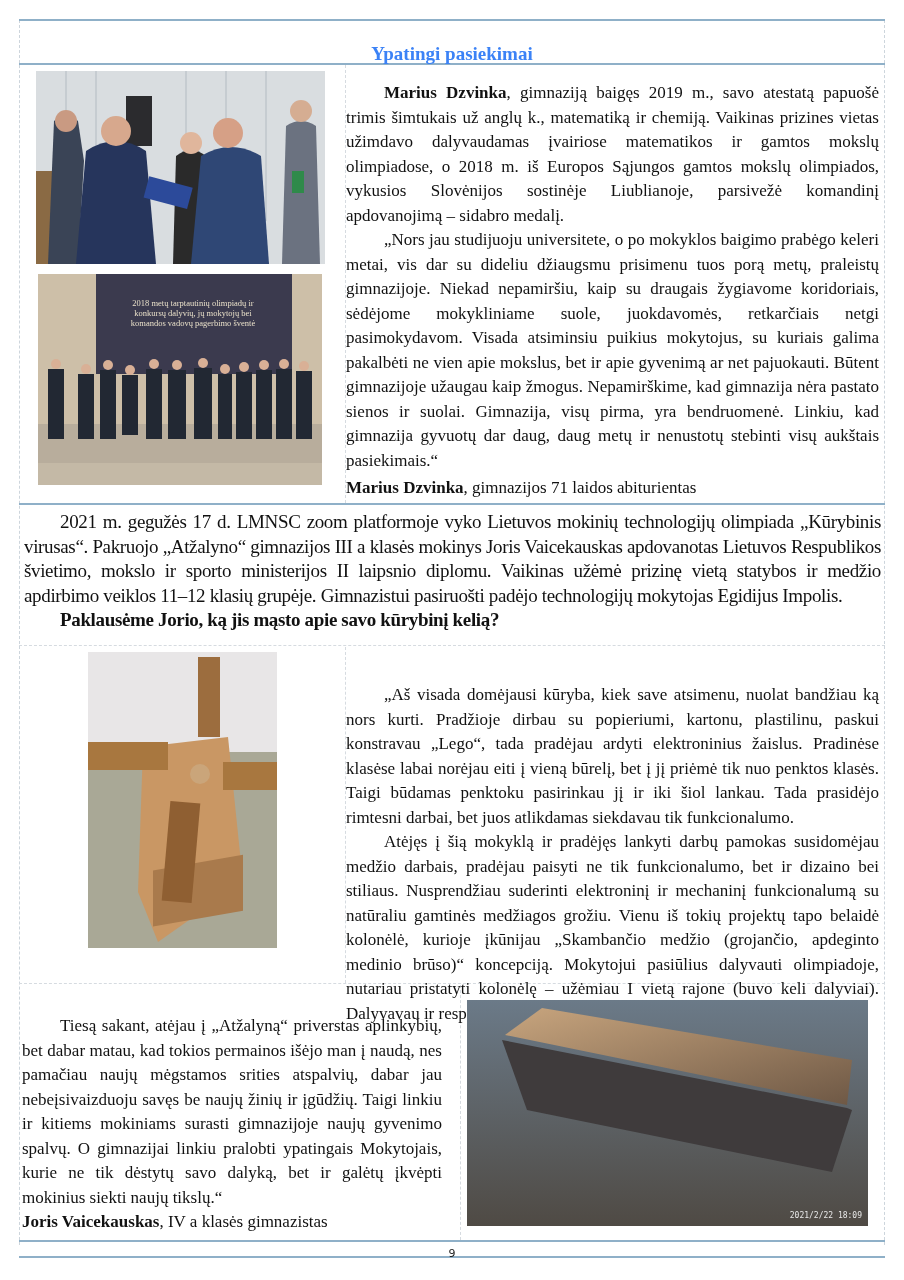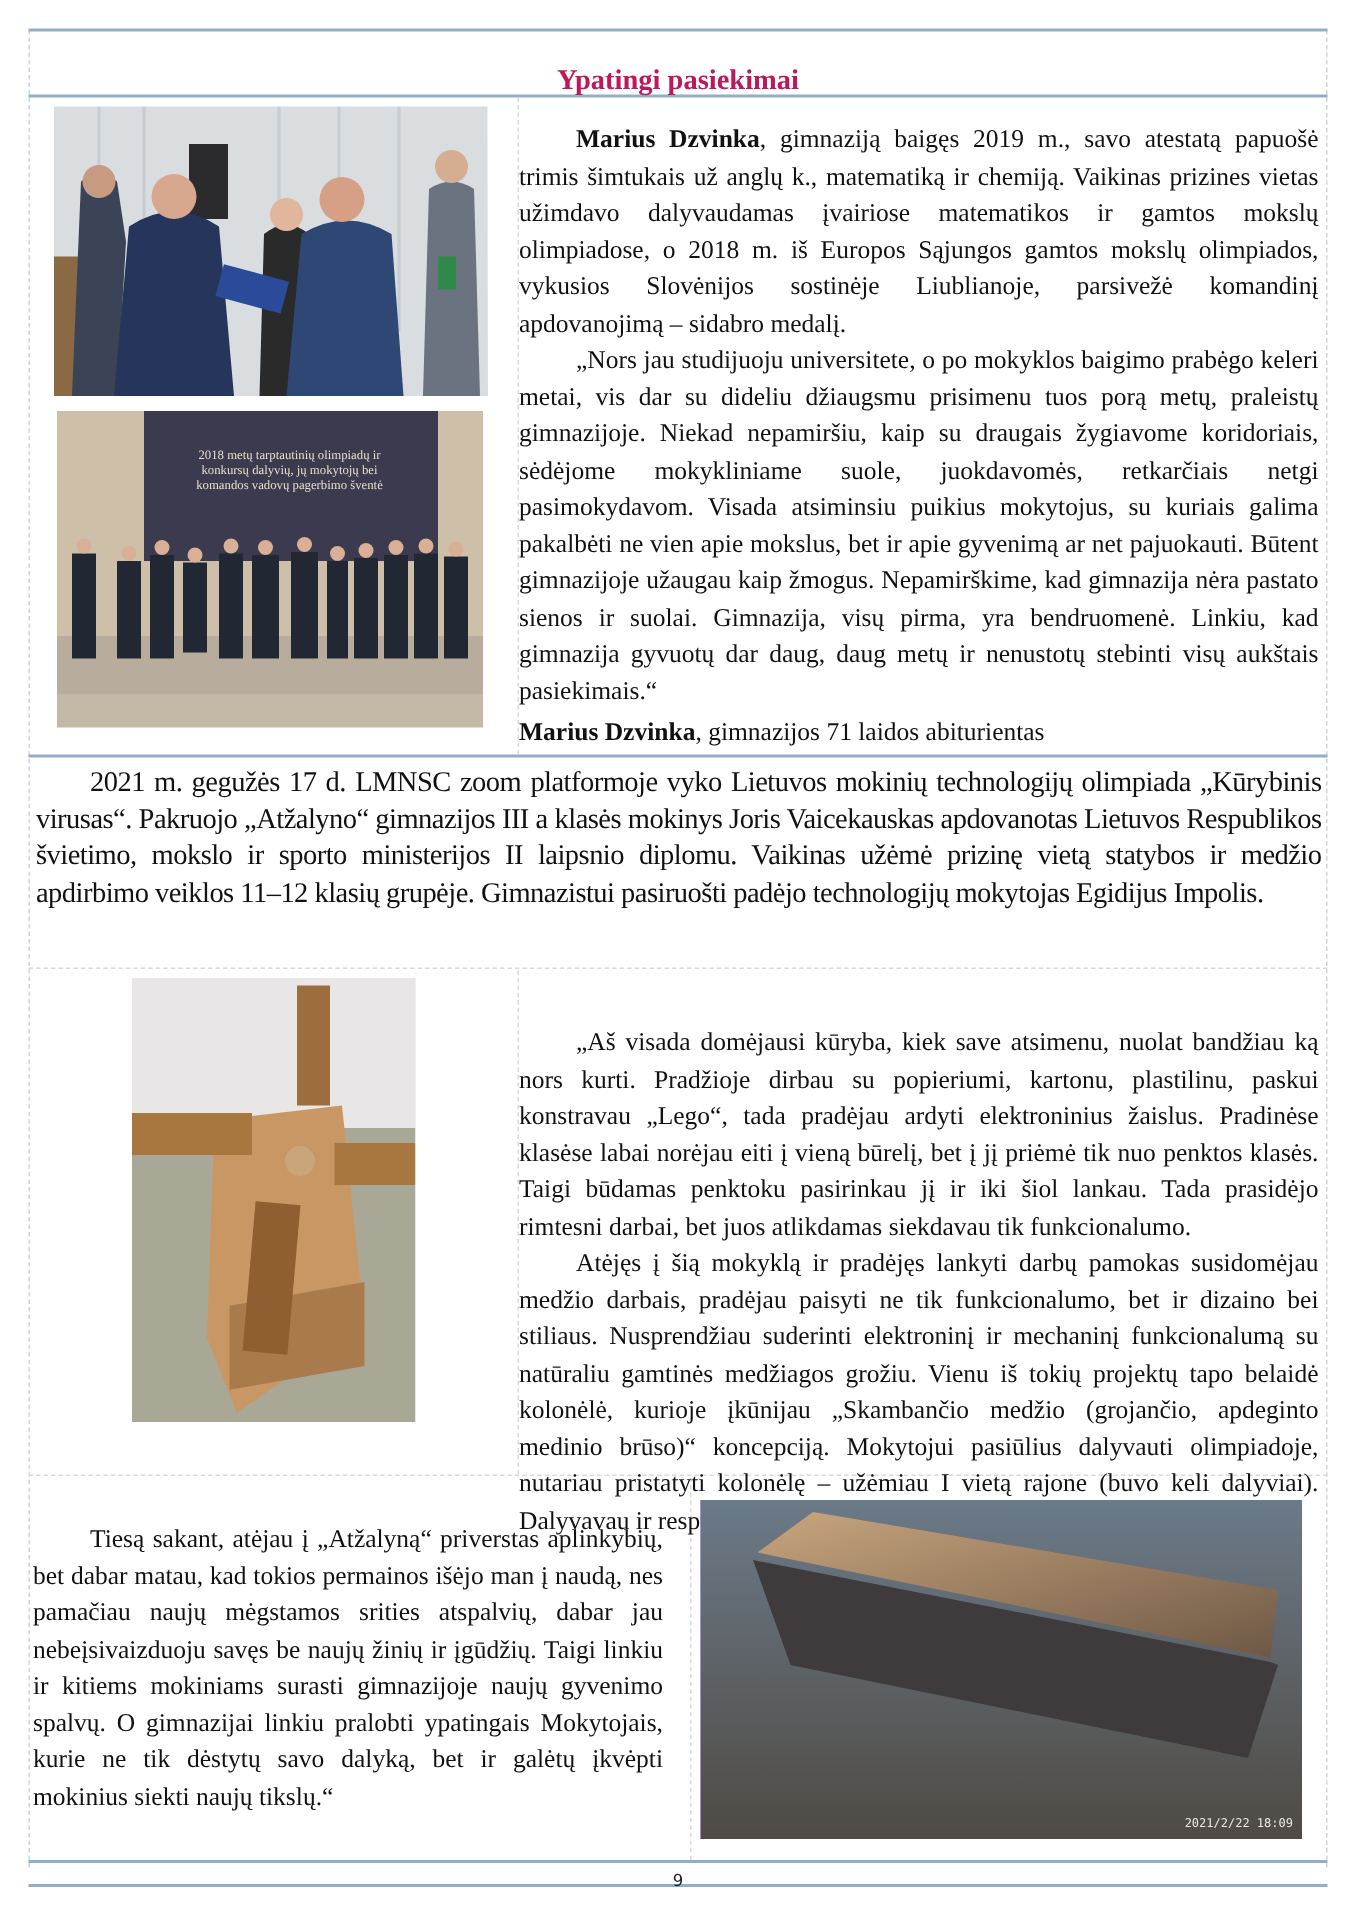--- a/index.html
+++ b/index.html
@@ -10,7 +10,7 @@
     .dline { position: absolute; left: 19px; width: 866px; height: 0; border-top: 1px dashed #d6dbe0; }
     .vdash { position: absolute; width: 0; border-left: 1px dashed #d6dbe0; }
     .title { position: absolute; top: 30px; left: 19px; width: 866px; text-align: center;
-             font-family: "Liberation Serif", serif; font-weight: bold; font-size: 19px; color: #be185d; }
+             font-family: "Liberation Serif", serif; font-weight: bold; font-size: 19px; color: #3b82f6; }
     .text { position: absolute; font-size: 17px; line-height: 24.5px; text-align: justify; }
     .text p { margin: 0; text-indent: 38px; }
     .text p.right { text-align: left; text-indent: 0; }

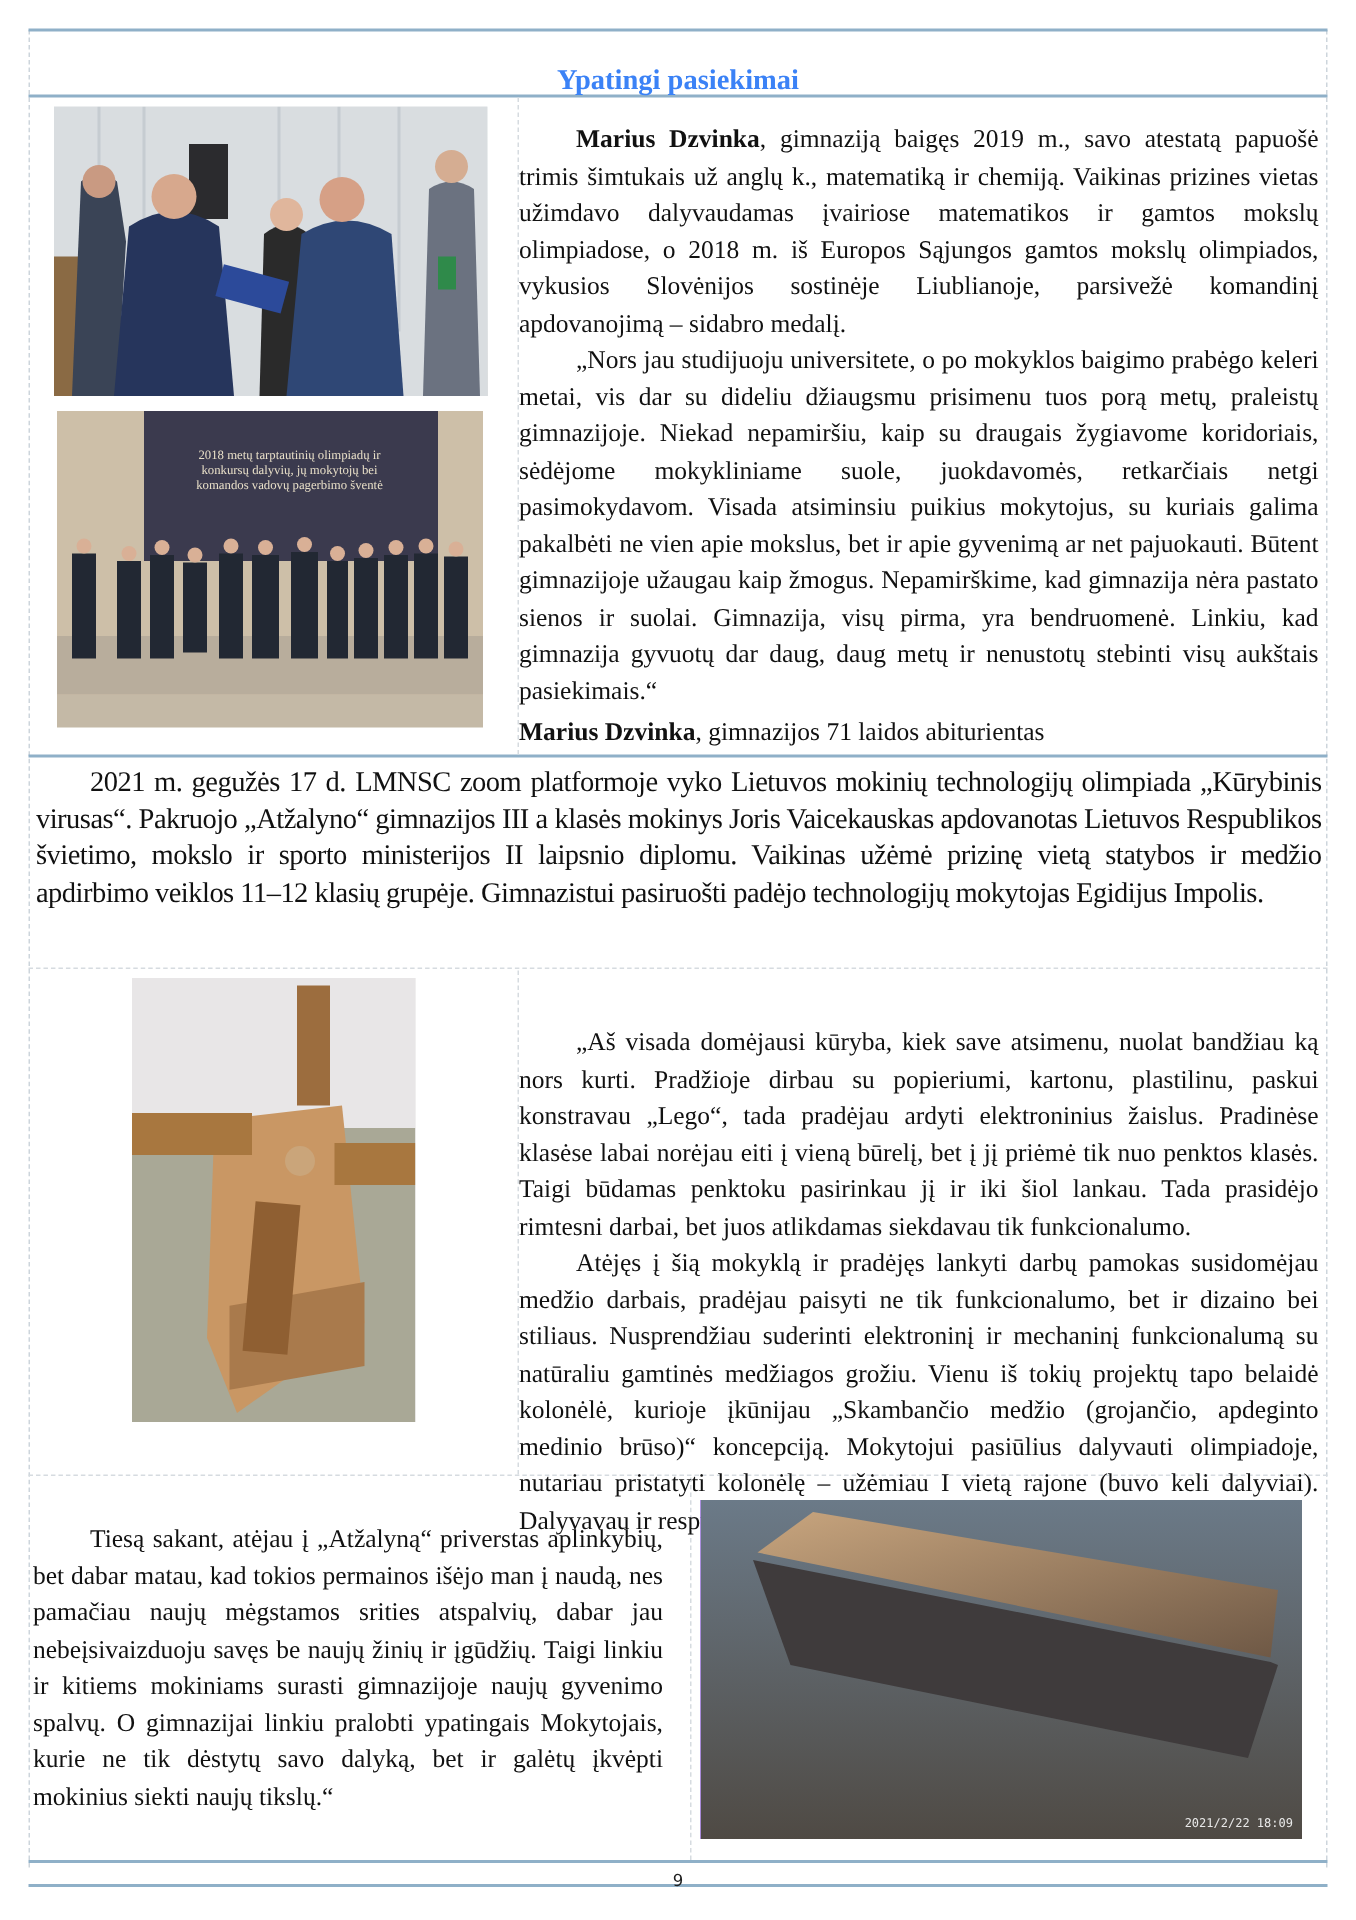--- a/index.html
+++ b/index.html
@@ -111,6 +111,7 @@
 
 <div class="text" style="left:24px; top:510px; width:857px; font-size:19px; letter-spacing:-0.35px;">
   <p style="text-indent:36px;">2021 m. gegužės 17 d. LMNSC zoom platformoje vyko Lietuvos mokinių technologijų olimpiada „Kūrybinis virusas“. Pakruojo „Atžalyno“ gimnazijos III a klasės mokinys Joris Vaicekauskas apdovanotas Lietuvos Respublikos švietimo, mokslo ir sporto ministerijos II laipsnio diplomu. Vaikinas užėmė prizinę vietą statybos ir medžio apdirbimo veiklos 11–12 klasių grupėje. Gimnazistui pasiruošti padėjo technologijų mokytojas Egidijus Impolis.</p>
+  <p style="text-indent:36px;"><b>Paklausėme Jorio, ką jis mąsto apie savo kūrybinį kelią?</b></p>
 </div>
 
 <div class="photo" style="left:88px; top:652px; width:189px; height:296px; background:#e6e4e4;">

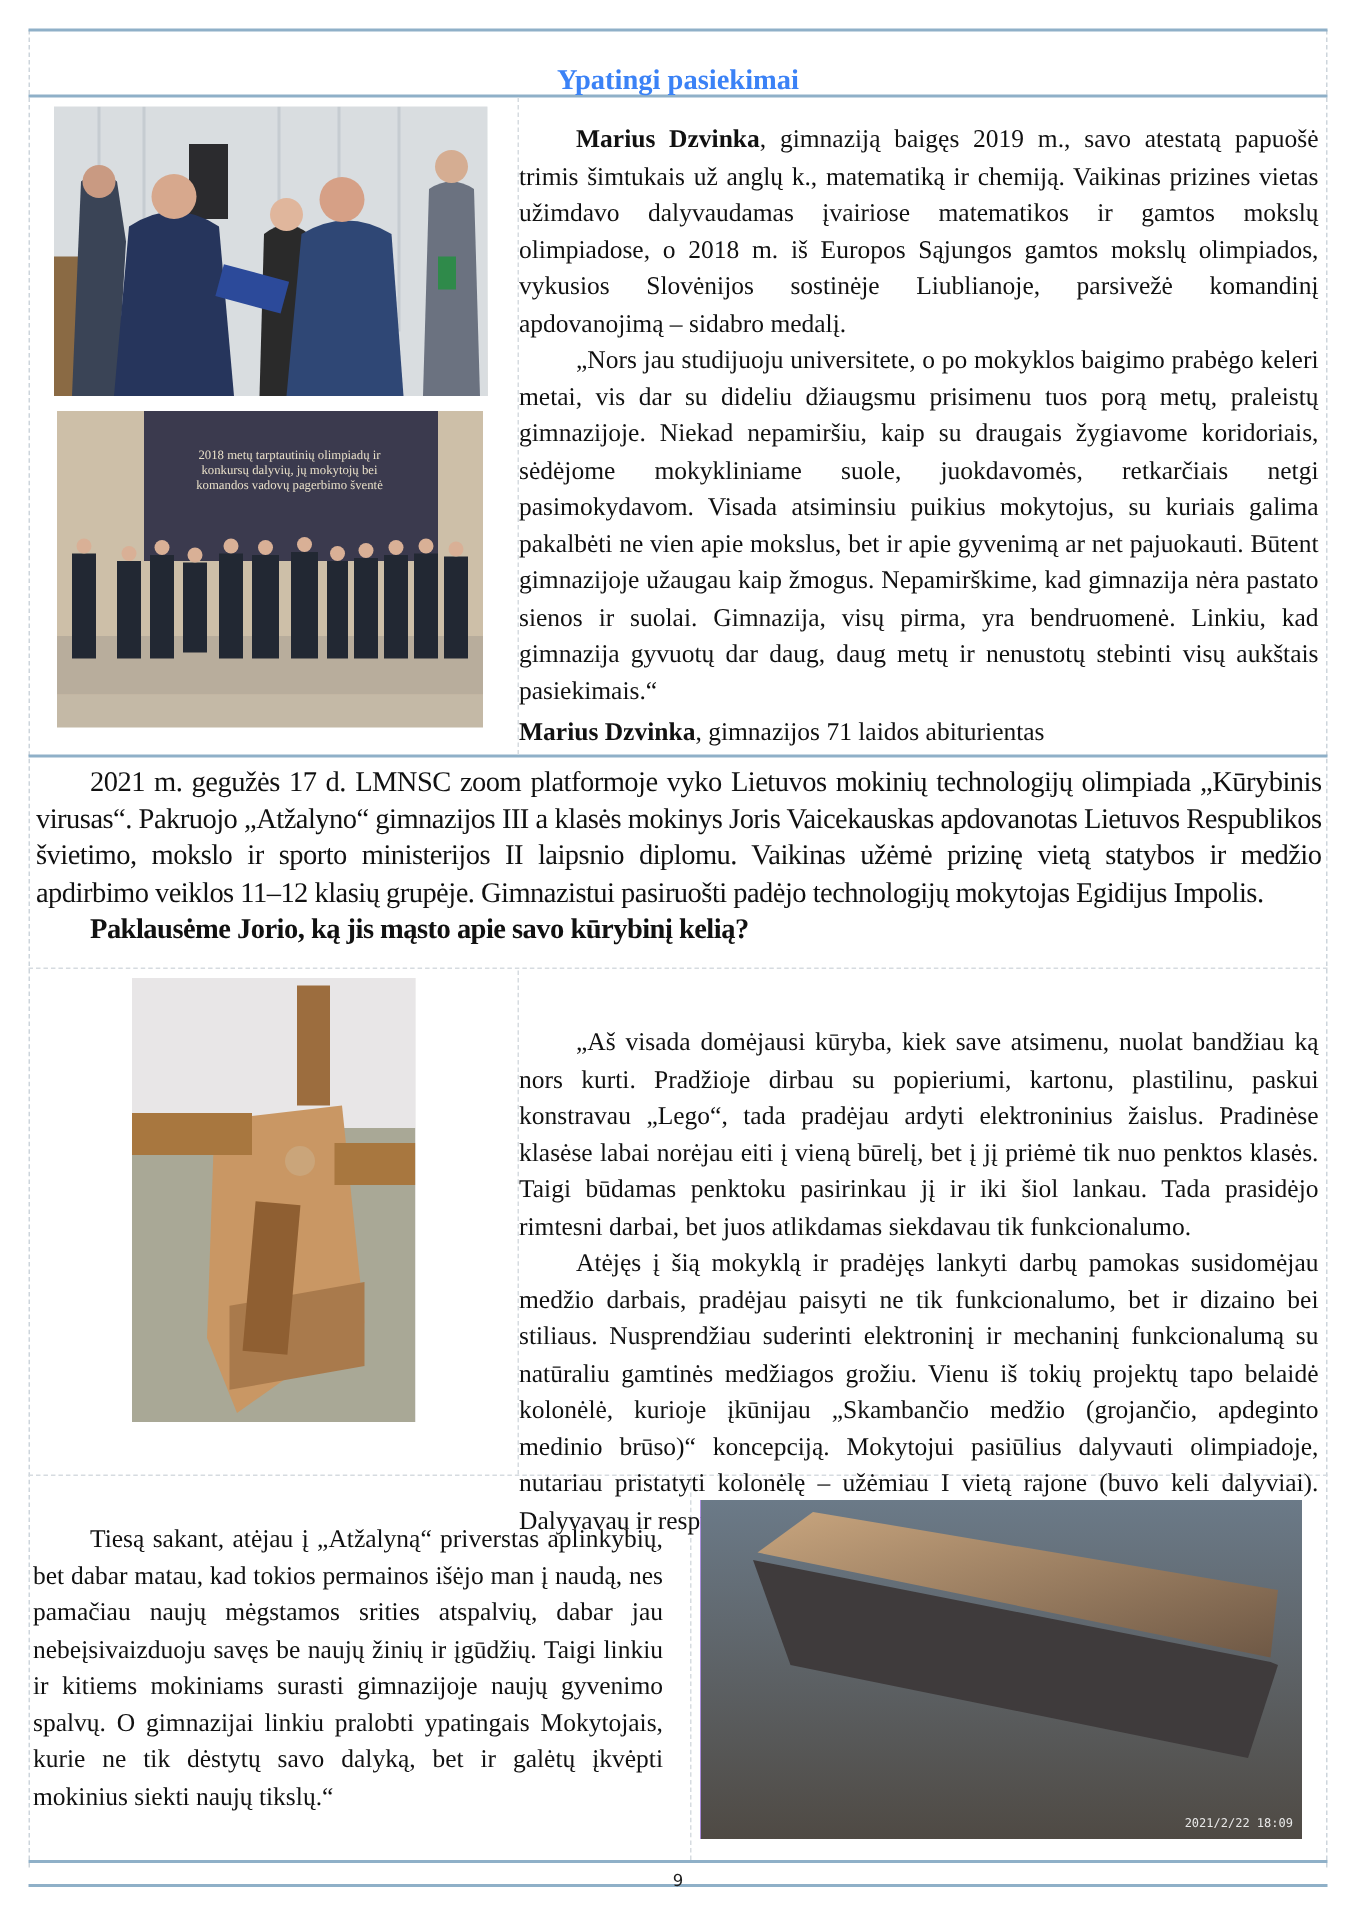--- a/index.html
+++ b/index.html
@@ -135,6 +135,7 @@
 
 <div class="text" style="left:22px; top:1014px; width:420px;">
   <p class="q">Tiesą sakant, atėjau į „Atžalyną“ priverstas aplinkybių, bet dabar matau, kad tokios permainos išėjo man į naudą, nes pamačiau naujų mėgstamos srities atspalvių, dabar jau nebeįsivaizduoju savęs be naujų žinių ir įgūdžių. Taigi linkiu ir kitiems mokiniams surasti gimnazijoje naujų gyvenimo spalvų. O gimnazijai linkiu pralobti ypatingais Mokytojais, kurie ne tik dėstytų savo dalyką, bet ir galėtų įkvėpti mokinius siekti naujų tikslų.“</p>
+  <p class="right"><b>Joris Vaicekauskas</b><span>, IV a klasės gimnazistas</span></p>
 </div>
 
 <div class="photo" style="left:467px; top:1000px; width:401px; height:226px; background:#6d28d9;">

